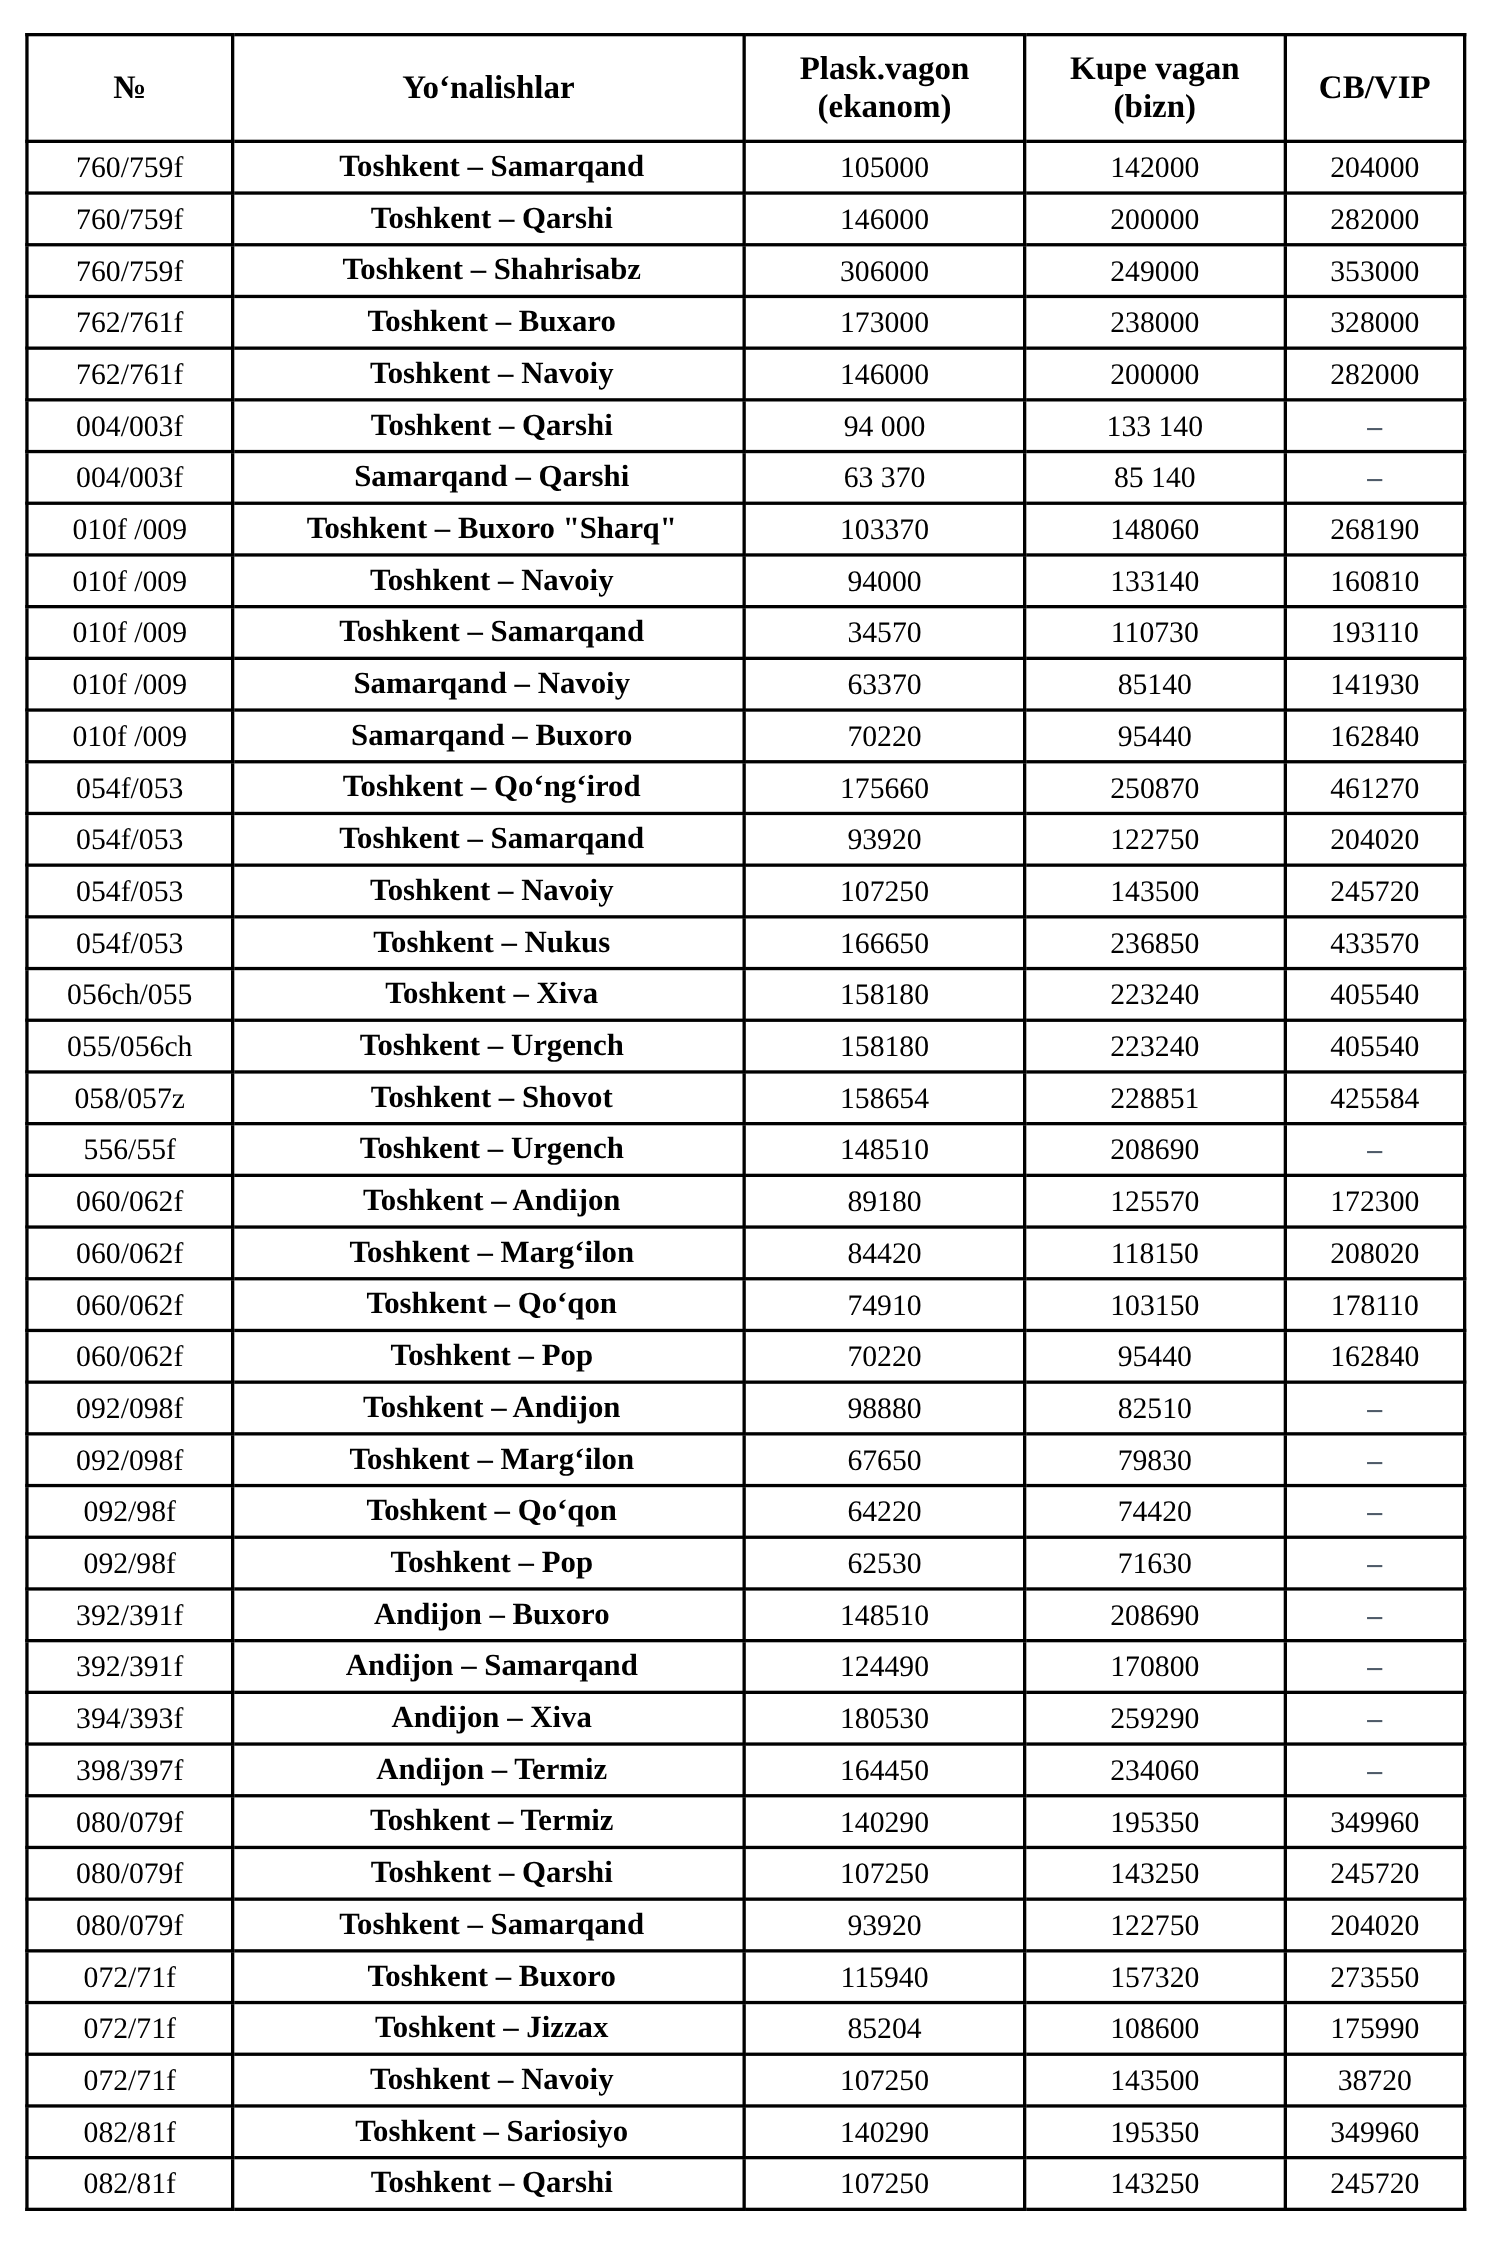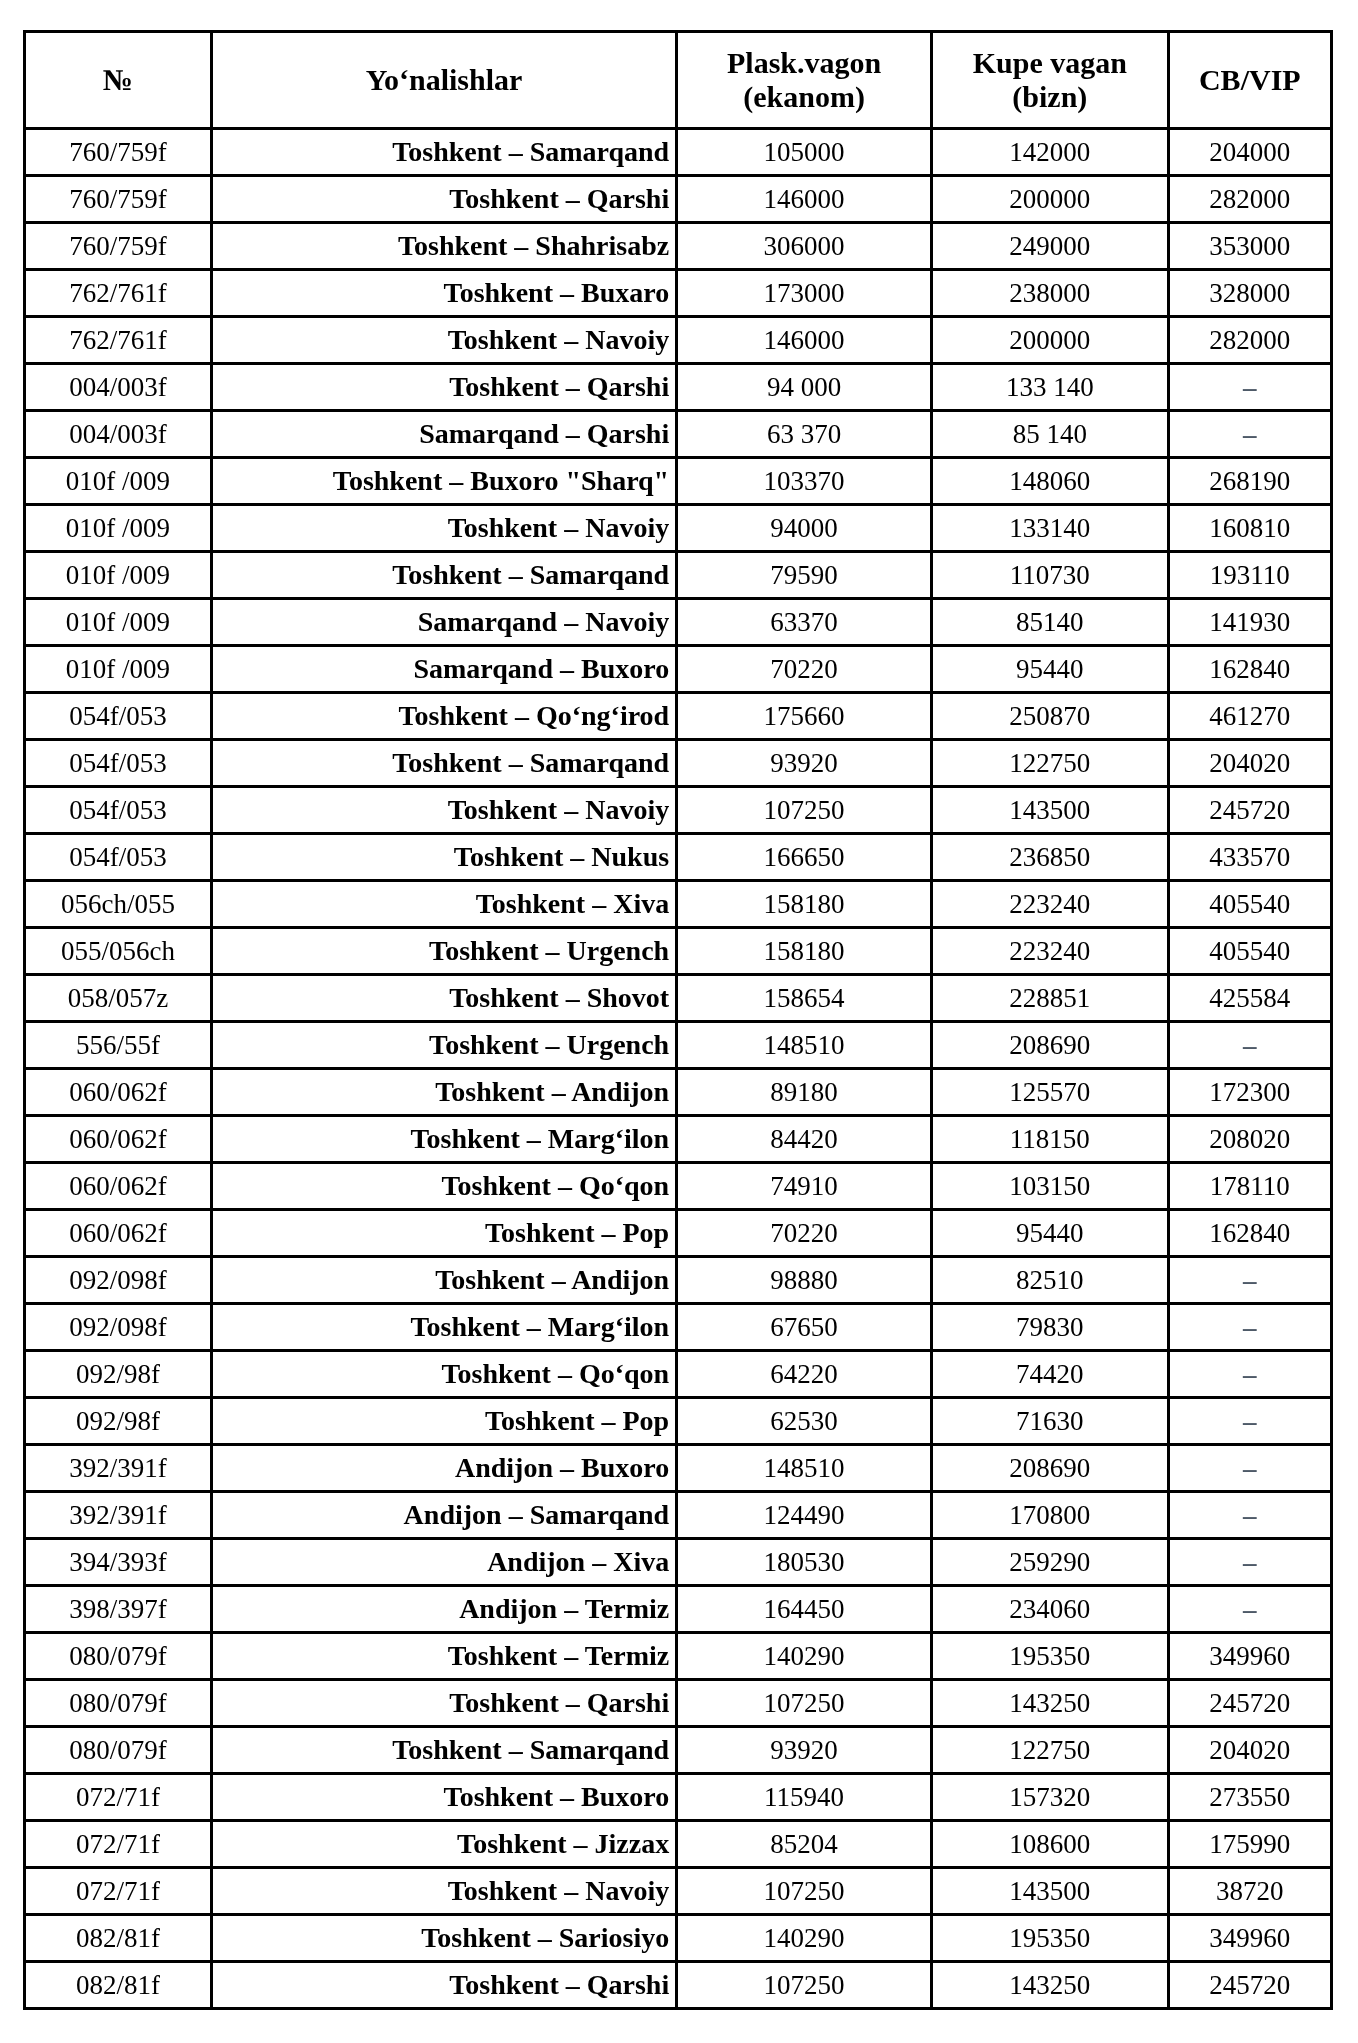--- a/index.html
+++ b/index.html
@@ -49,7 +49,7 @@
     white-space: nowrap;
   }
   td.route {
-    text-align: right;
+    text-align: center;
     font-weight: bold;
     font-size: 28px;
     padding-left: 12px;

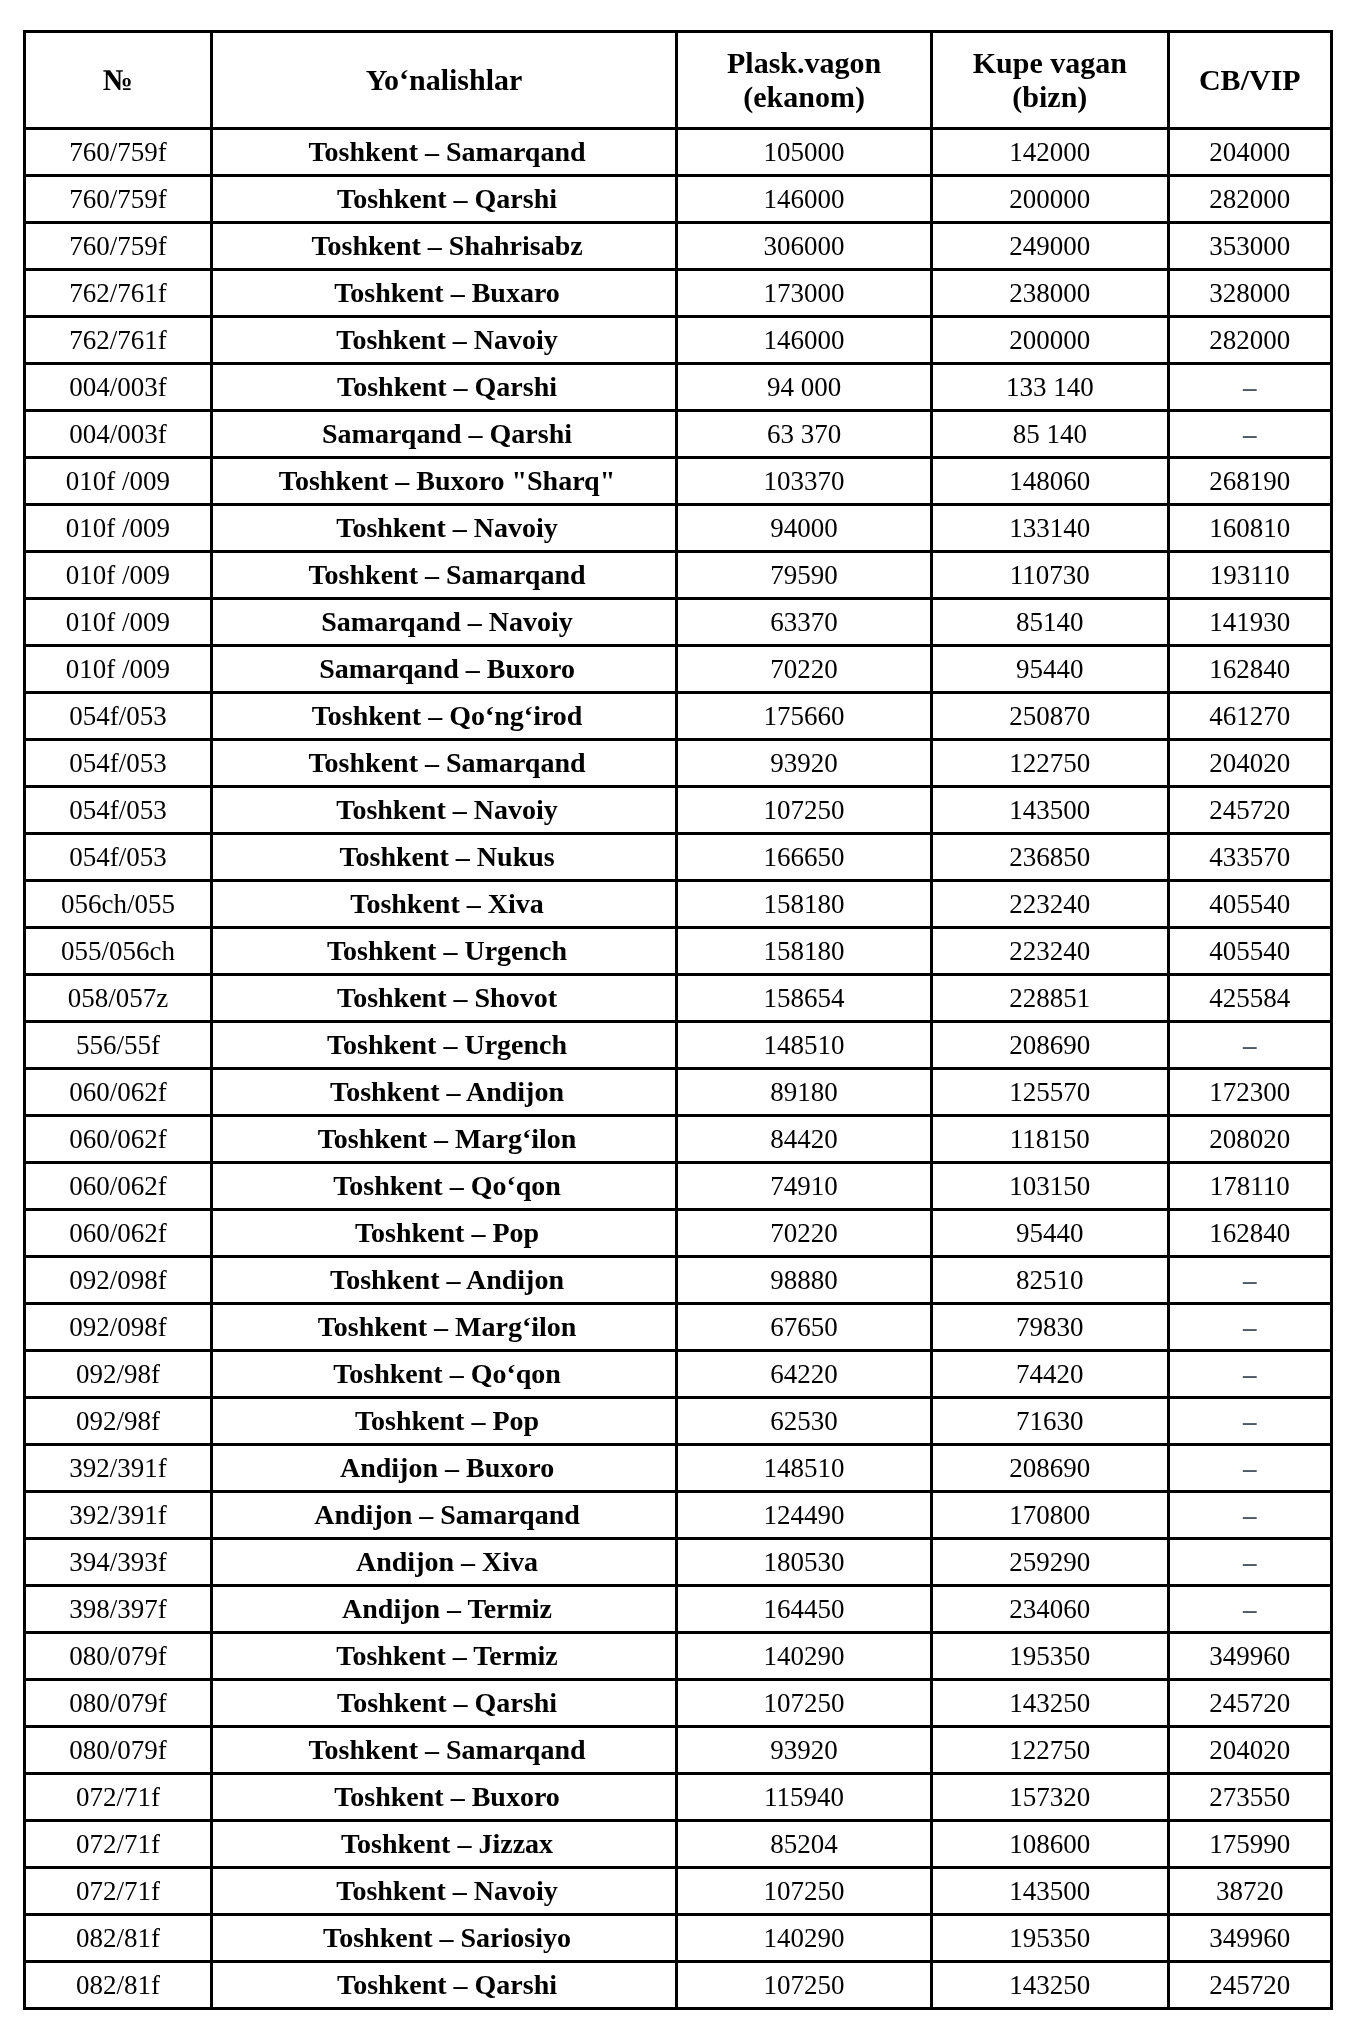--- a/index.html
+++ b/index.html
@@ -156,7 +156,7 @@
   <tr>
     <td class="num">010f /009</td>
     <td class="route">Toshkent – Samarqand</td>
-    <td class="price">79590</td>
+    <td class="price">34570</td>
     <td class="price">110730</td>
     <td class="price">193110</td>
   </tr>

